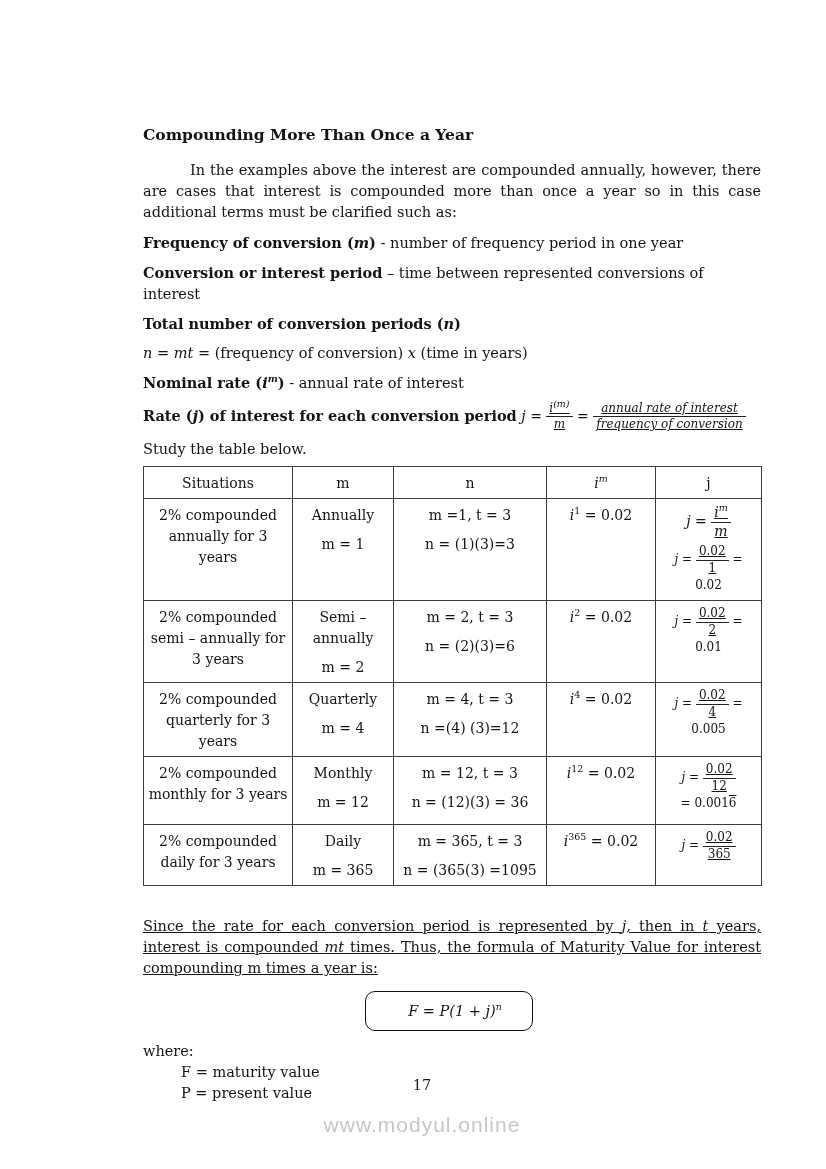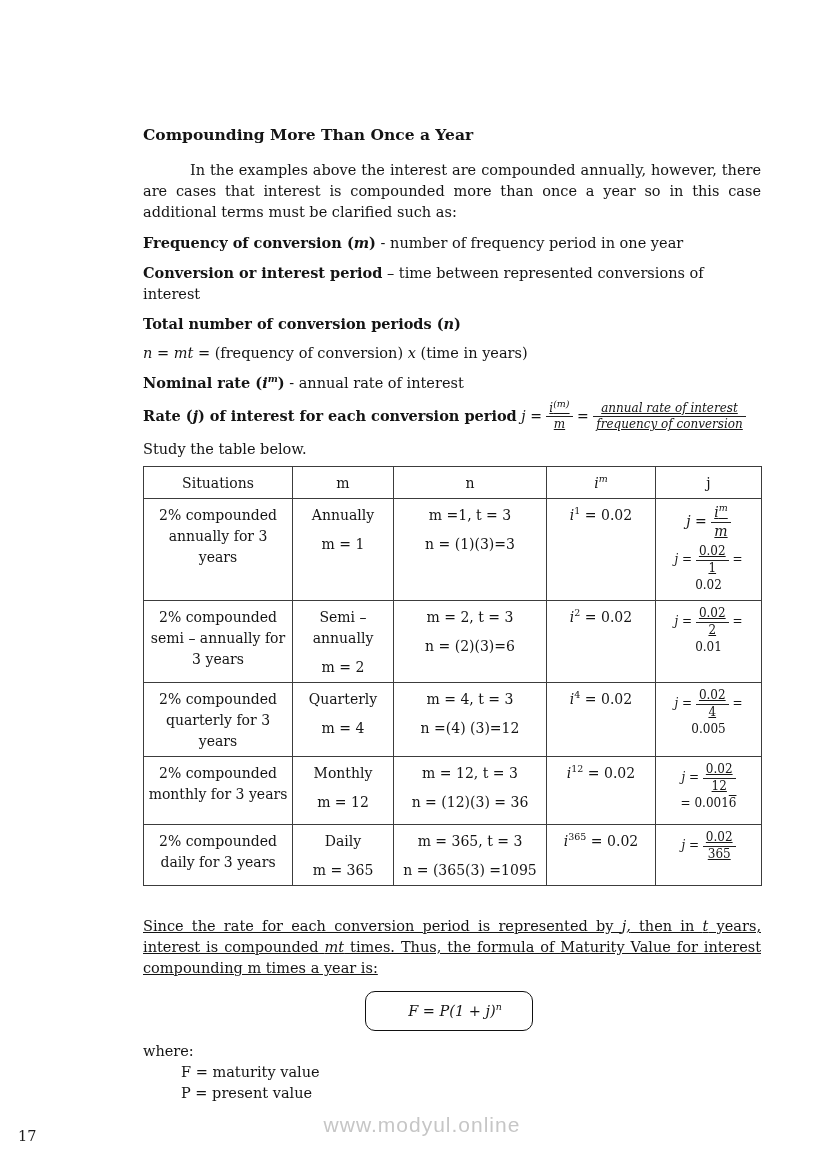--- a/index.html
+++ b/index.html
@@ -57,8 +57,8 @@
   .wdef  { margin: 0 0 0 38px; }
 
   .pageno {
-    position: absolute; left: 0; right: 0; top: 1128px;
-    text-indent: 18px;
+    position: absolute; left: 0; right: 0; top: 1077px;
+    text-align: center; text-indent: 18px;
     font-size: 14.5px; color: #1a1a1a;
     font-family: "DejaVu Serif", "Liberation Serif", serif;
   }

